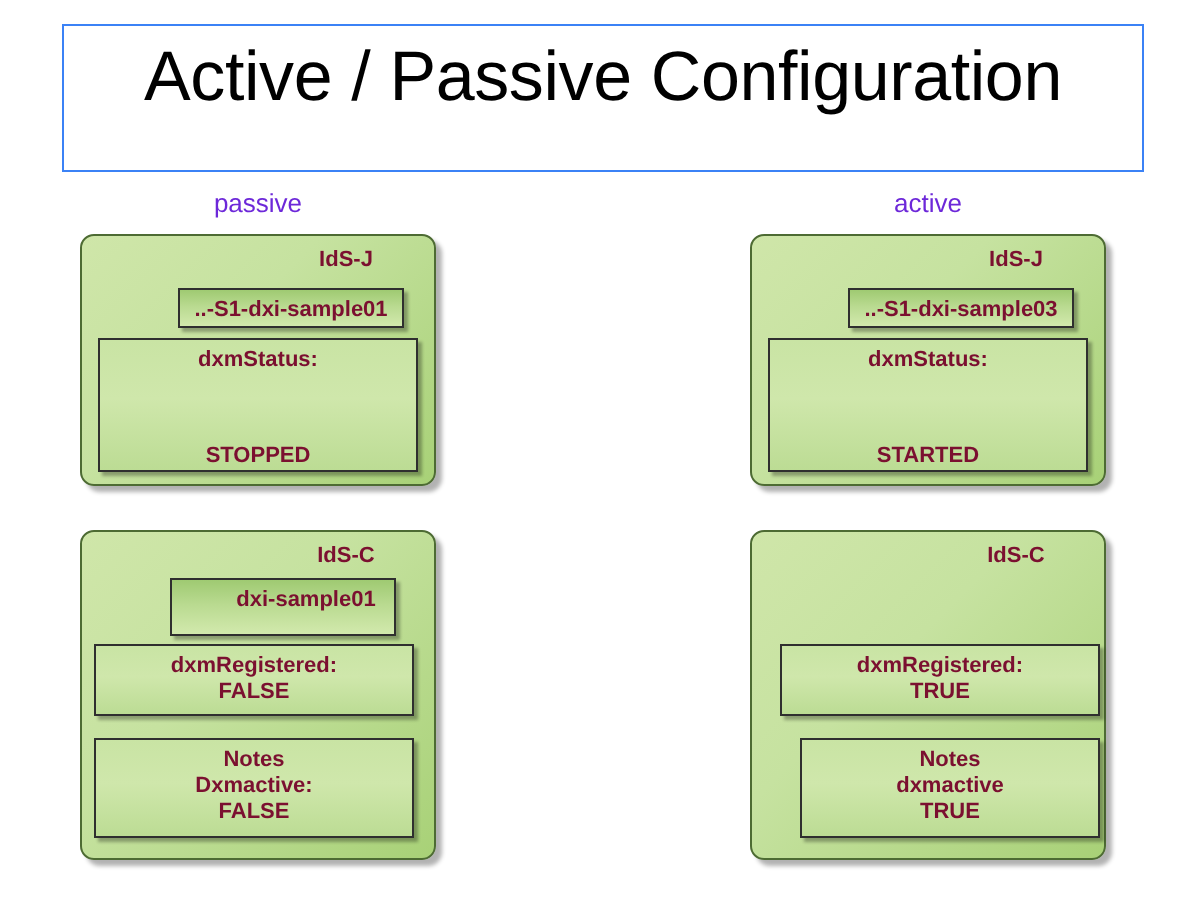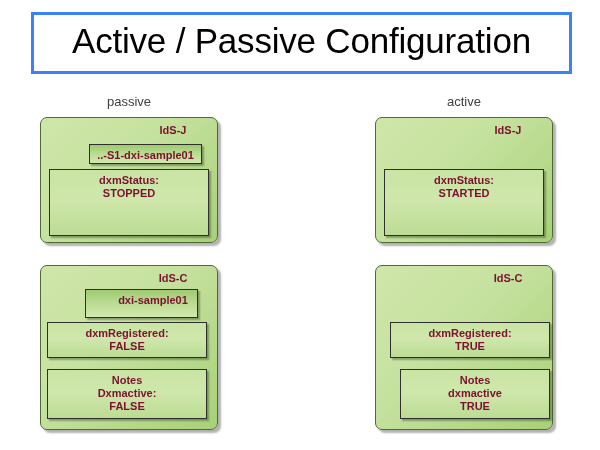--- a/index.html
+++ b/index.html
@@ -25,8 +25,8 @@
     left: 31px;
     top: 12px;
     width: 541px;
-    height: 62px;
-    border: 3px solid #3b82f6;
+    height: 74px;
+    border: 1px solid #3b82f6;
     background: #ffffff;
     box-sizing: border-box;
   }

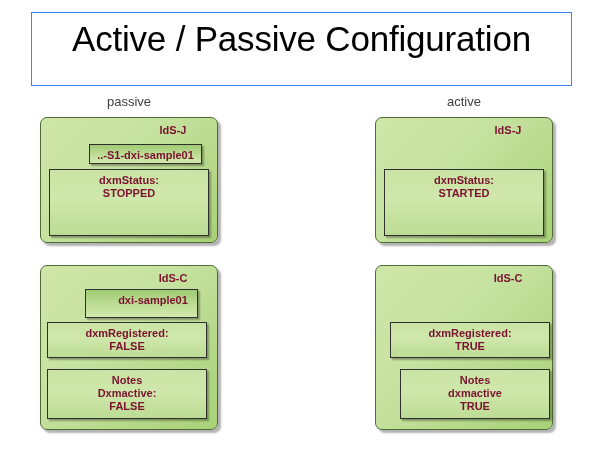--- a/index.html
+++ b/index.html
@@ -49,7 +49,7 @@
     position: absolute;
     font-size: 13px;
     line-height: 16px;
-    color: #404040;
+    color: #6d28d9;
     text-align: center;
     white-space: nowrap;
   }

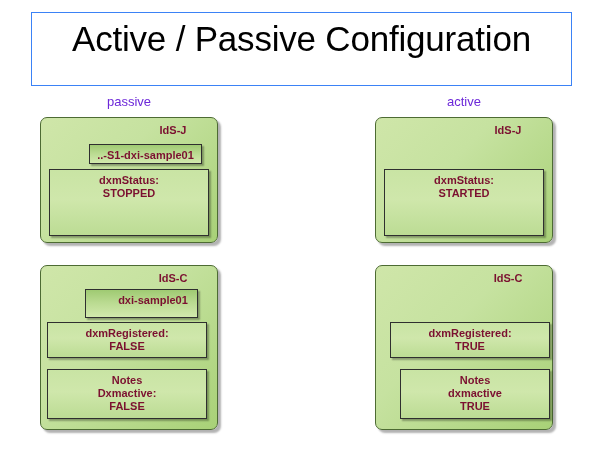--- a/index.html
+++ b/index.html
@@ -150,6 +150,9 @@
   <div class="panel r-top">
     <div class="panel-title" style="top:6px;">IdS-J</div>
 
+    <div class="inner chip-ids-j">
+      <div class="line">..-S1-dxi-sample03</div>
+    </div>
 
     <div class="inner plain status-box">
       <div class="line">dxmStatus:</div>

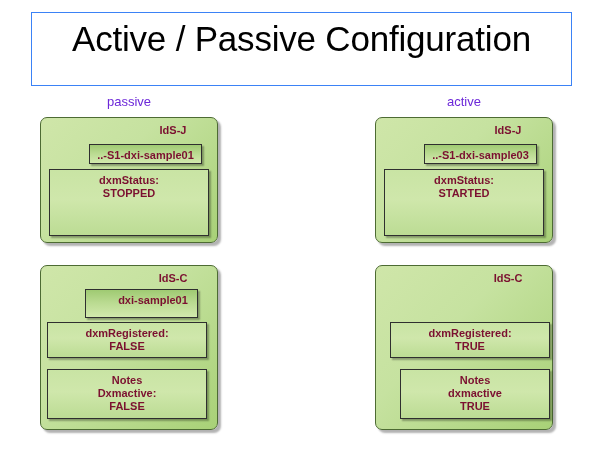--- a/index.html
+++ b/index.html
@@ -111,7 +111,7 @@
 
   
   .chip-ids-j    { left: 48px;  top: 26px; width: 113px; height: 20px; }
-  .status-box    { left: 8px;   top: 51px; width: 160px; height: 67px; }
+  .status-box    { left: 8px;   top: 51px; width: 160px; height: 67px; justify-content: space-between; }
 
   
   .chip-ids-c-l  { left: 44px;  top: 23px; width: 113px; height: 29px; padding-left: 23px; }

